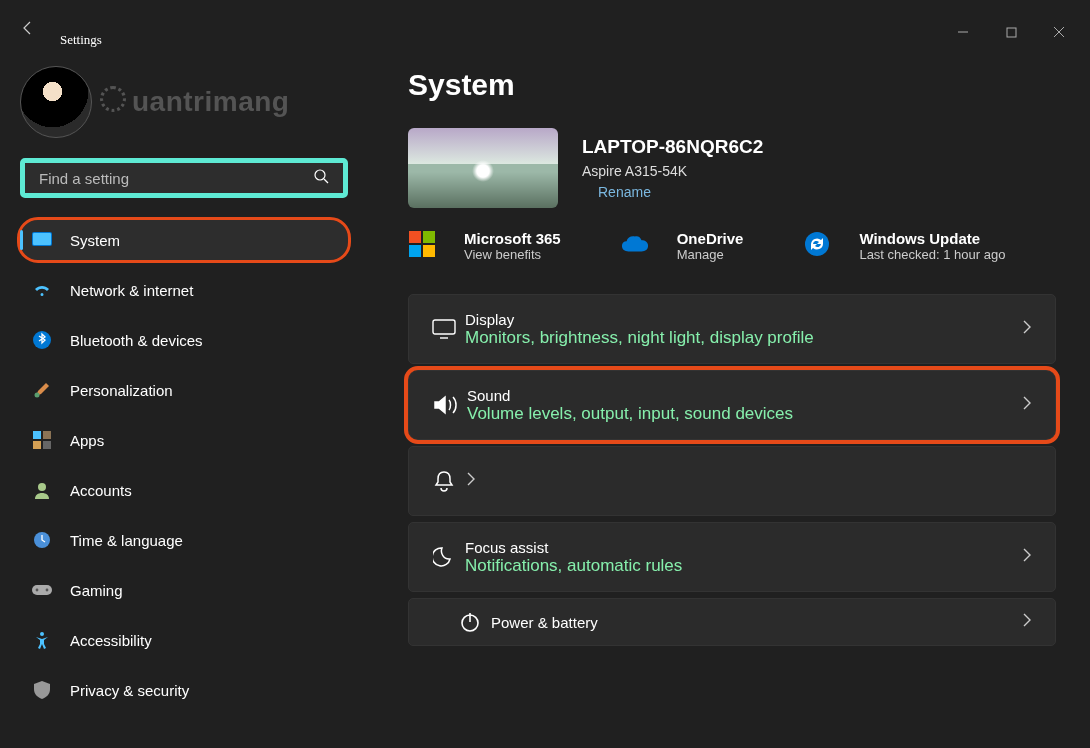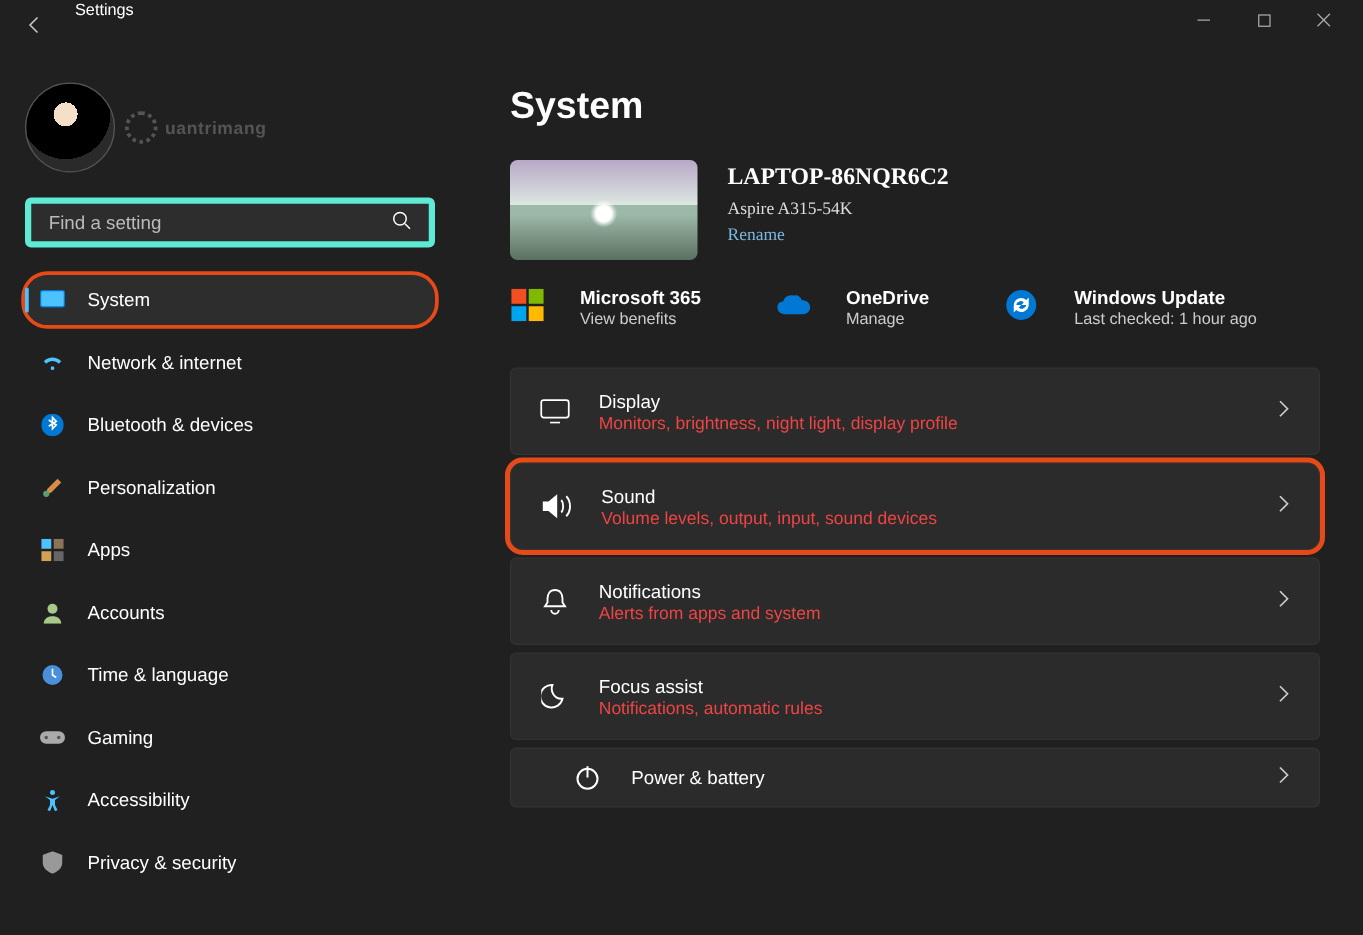--- a/index.html
+++ b/index.html
@@ -15,8 +15,9 @@
 .titlebar {
   height: 48px;
   display: flex;
-  align-items: flex-start;
+  align-items: flex-end;
   padding: 0 8px;
+  font-family: Liberation Serif, serif;
 }
 .back-btn {
   width: 40px; height: 40px;

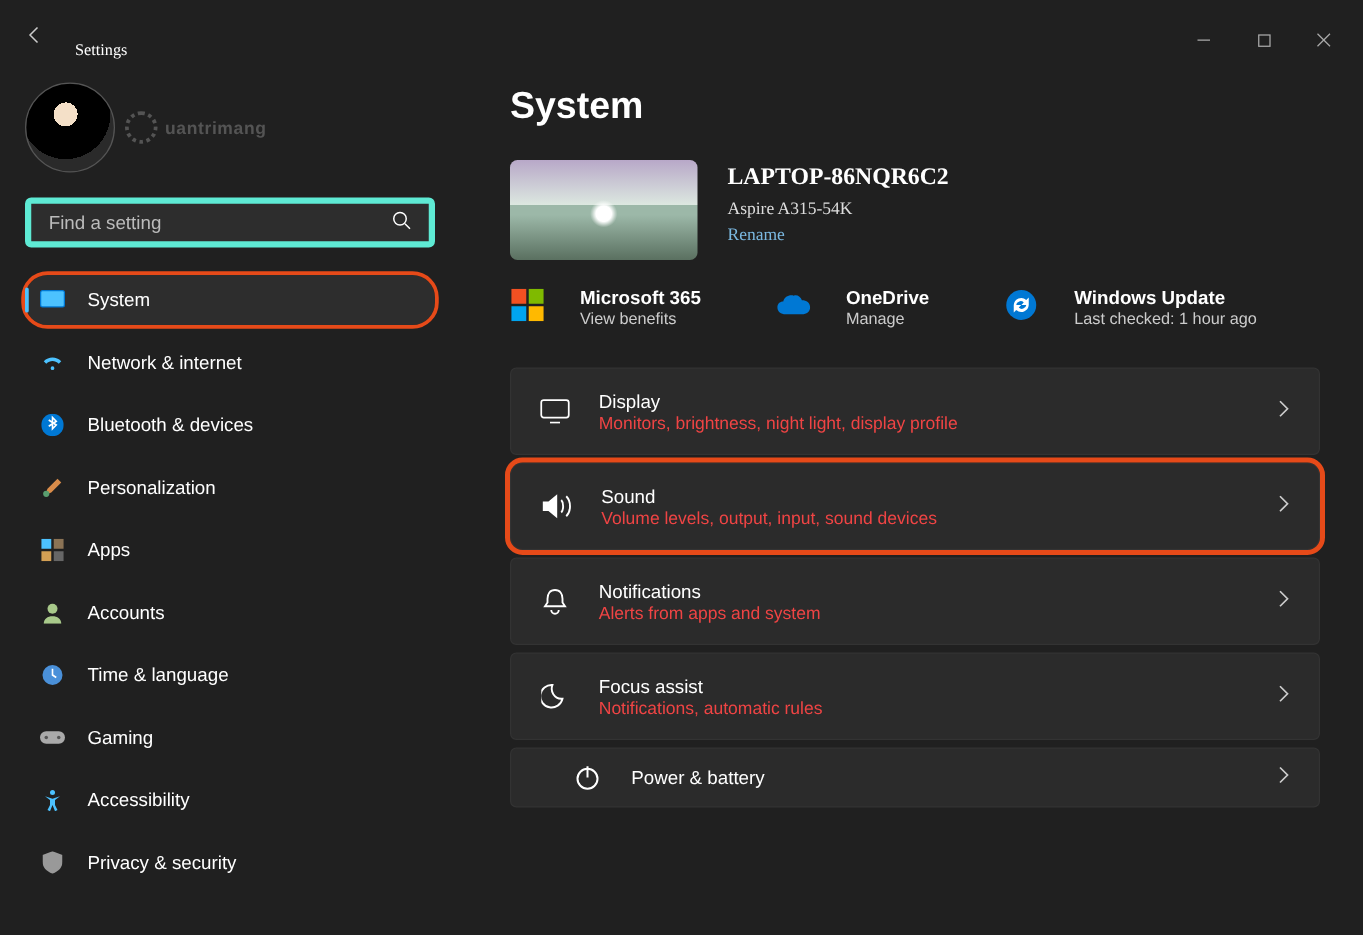--- a/index.html
+++ b/index.html
@@ -62,10 +62,10 @@
 }
 .watermark {
   color: #6a6a6a;
-  font-size: 14px;
+  font-size: 28px;
   font-weight: 600;
   letter-spacing: .5px;
-  display:flex; align-items:center; gap:6px;
+  display:flex; align-items:flex-start; gap:6px;
   opacity:.7;
 }
 .watermark .ring {

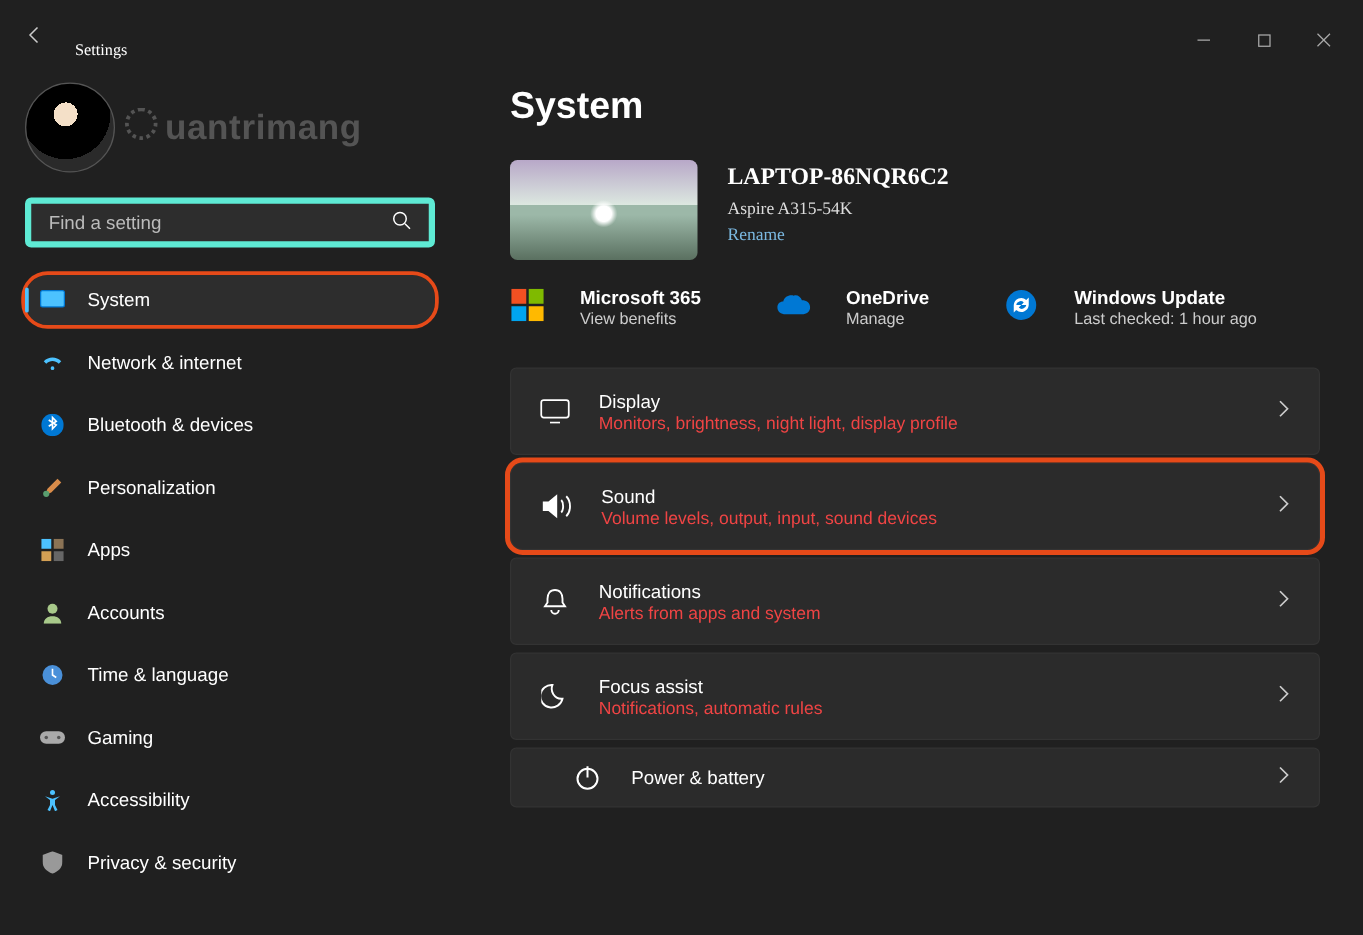--- a/index.html
+++ b/index.html
@@ -134,9 +134,9 @@
 }
 .device-row {
   display: flex;
+  align-items: center;
   gap: 24px;
   margin-bottom: 22px;
-  font-family: Liberation Serif, serif;
 }
 .device-thumb {
   width: 150px; height: 80px;

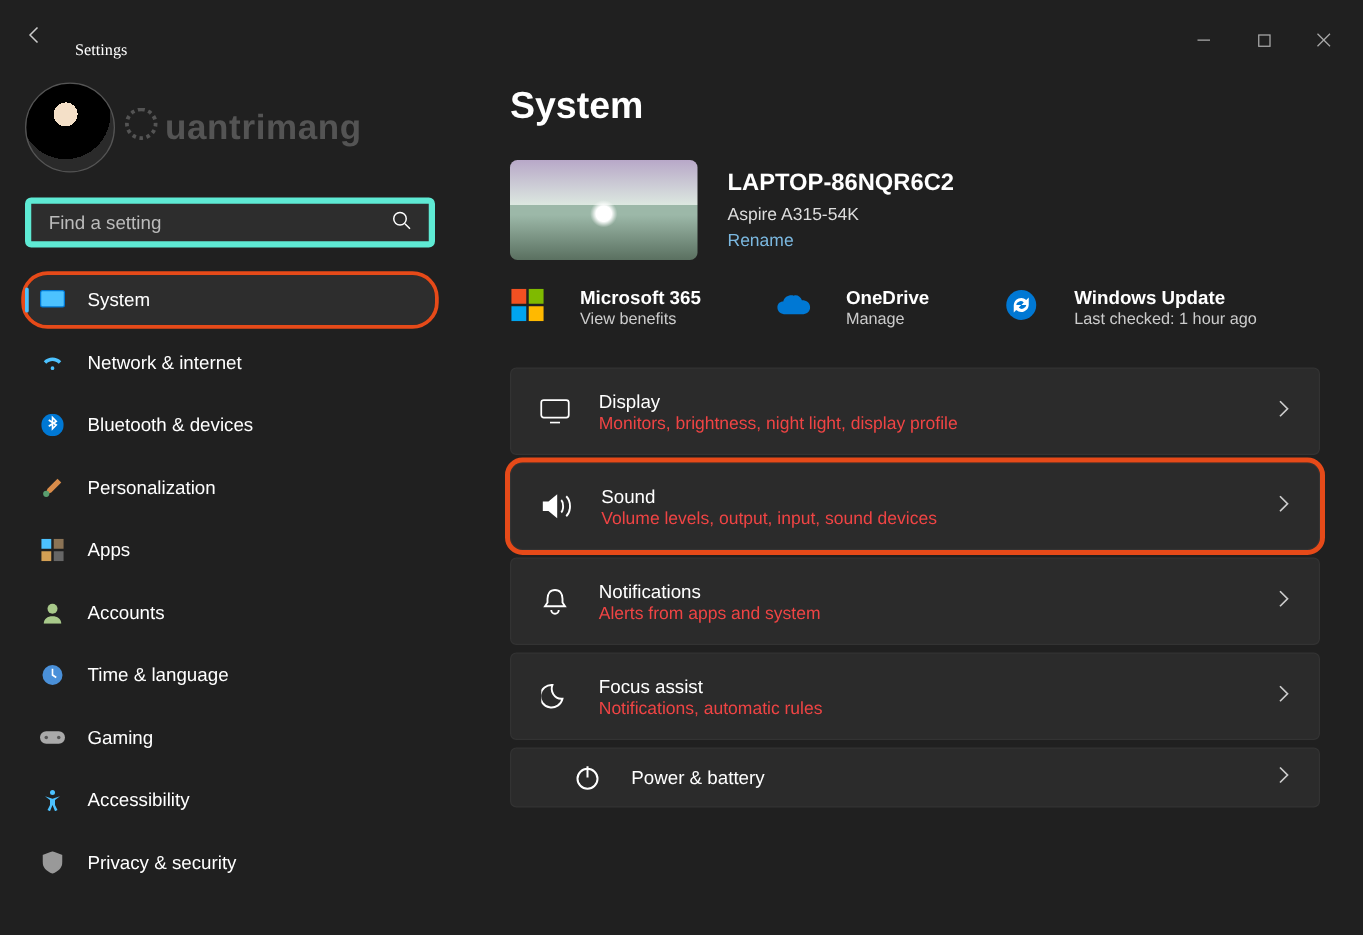--- a/index.html
+++ b/index.html
@@ -155,7 +155,7 @@
 .device-info { line-height: 1.5; }
 .device-name { font-size: 19px; font-weight: 600; }
 .device-model { font-size: 14px; color: #ddd; }
-.rename-link { font-size: 14px; color: #7bb8e0; }
+.rename-link { font-size: 14px; color: #7bb8e0; margin-left: 16px; }
 .cloud-row {
   display: flex;
   gap: 60px;

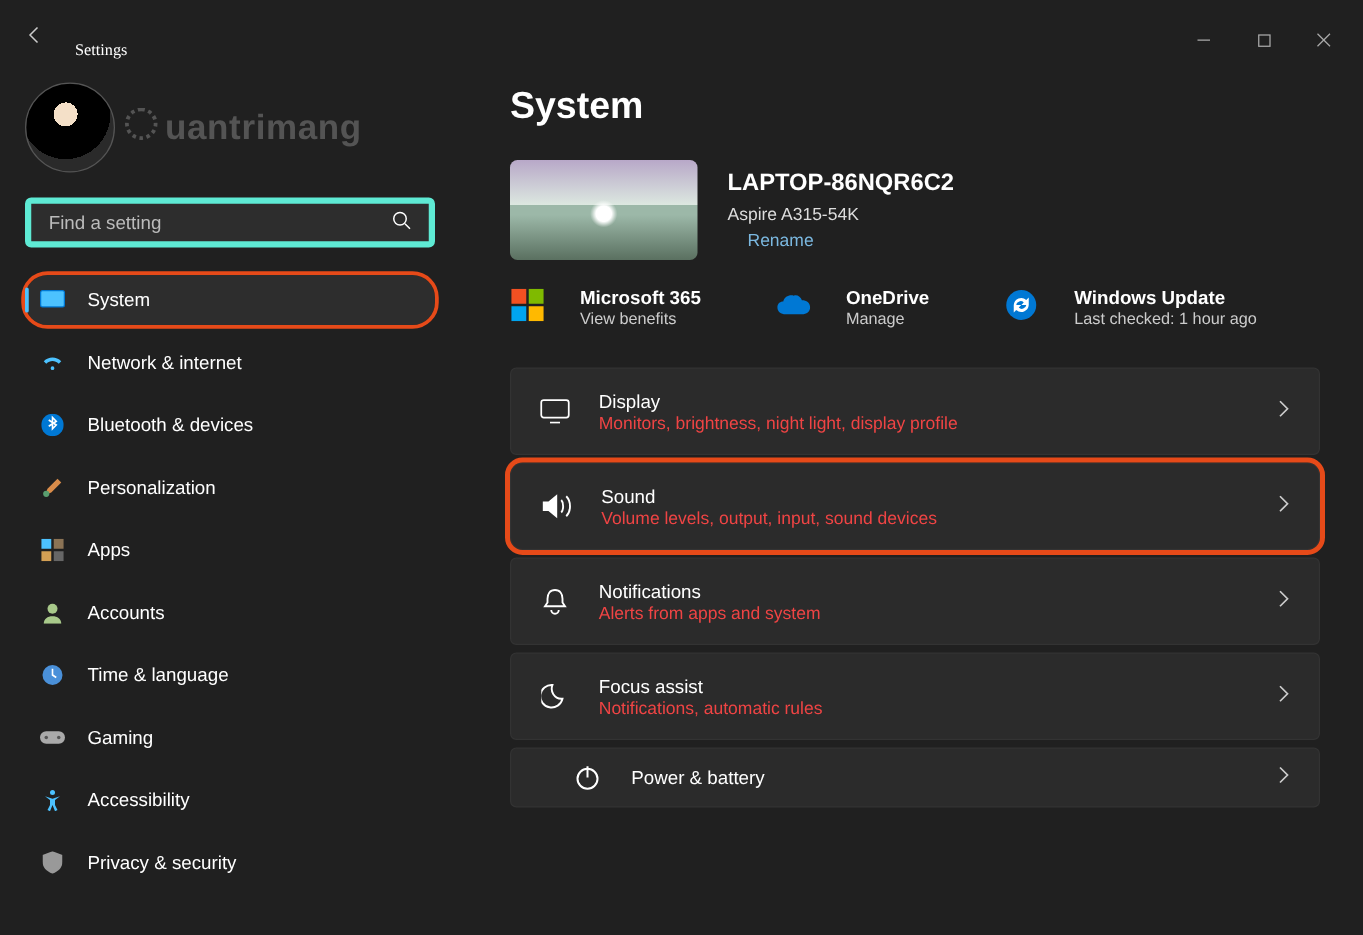--- a/index.html
+++ b/index.html
@@ -178,7 +178,7 @@
   align-items: center;
   padding: 0 22px;
   margin-bottom: 6px;
-  gap: 22px;
+  gap: 8px;
 }
 .setting-card.highlighted {
   outline: 4px solid #e64a19;

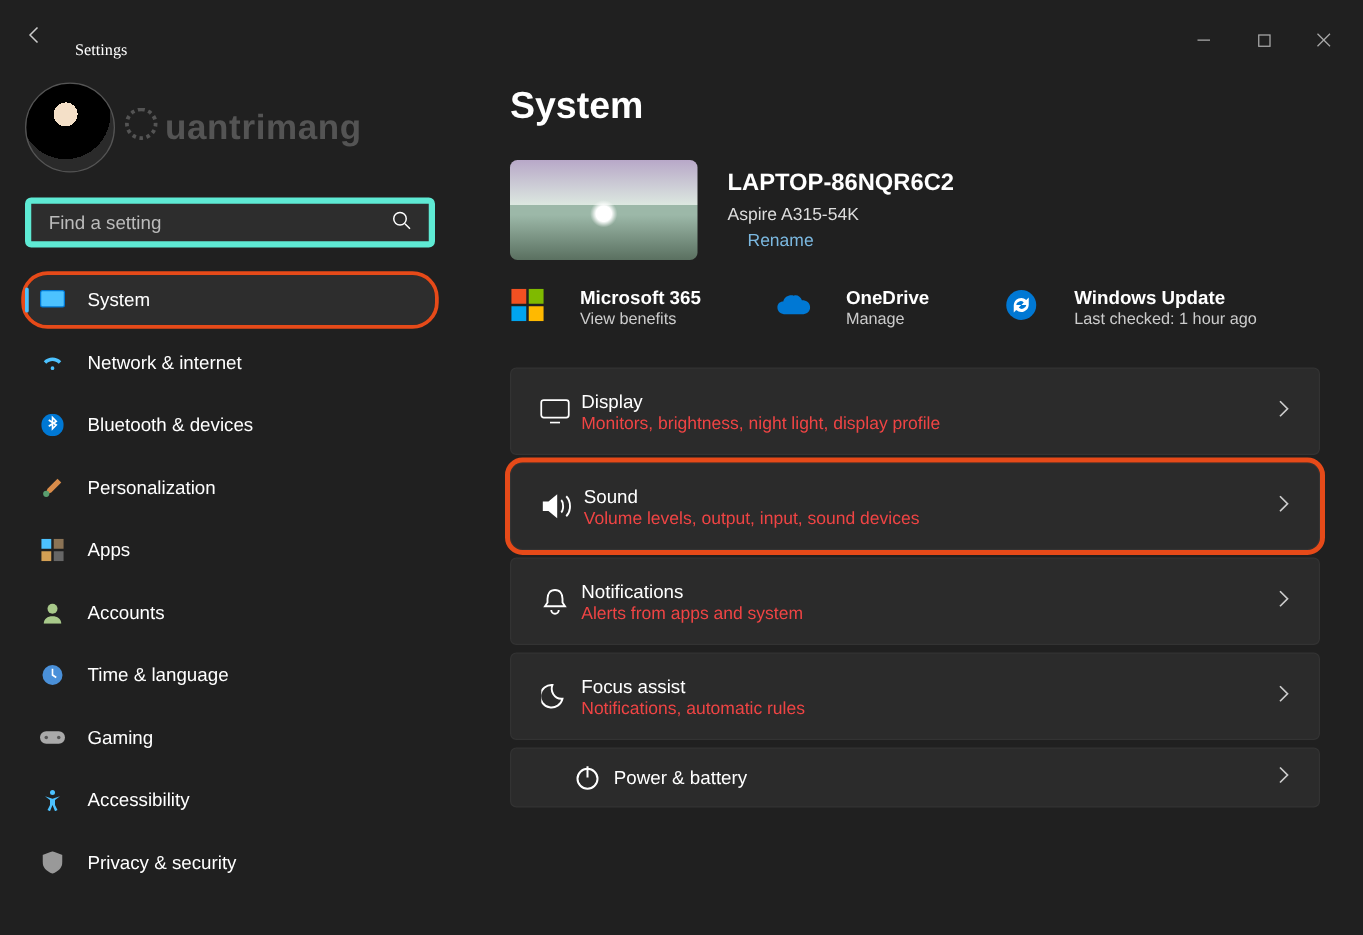--- a/index.html
+++ b/index.html
@@ -188,7 +188,7 @@
 .setting-icon { width: 26px; color: #fff; display:flex;align-items:center;justify-content:center; }
 .setting-text { flex: 1; }
 .st-title { font-size: 15px; font-weight: 500; }
-.st-sub { font-size: 14px; color: #ef4444; }
+.st-sub { font-size: 17px; color: #86efac; }
 .chevron { color: #ccc; }
 </style>
 </head>

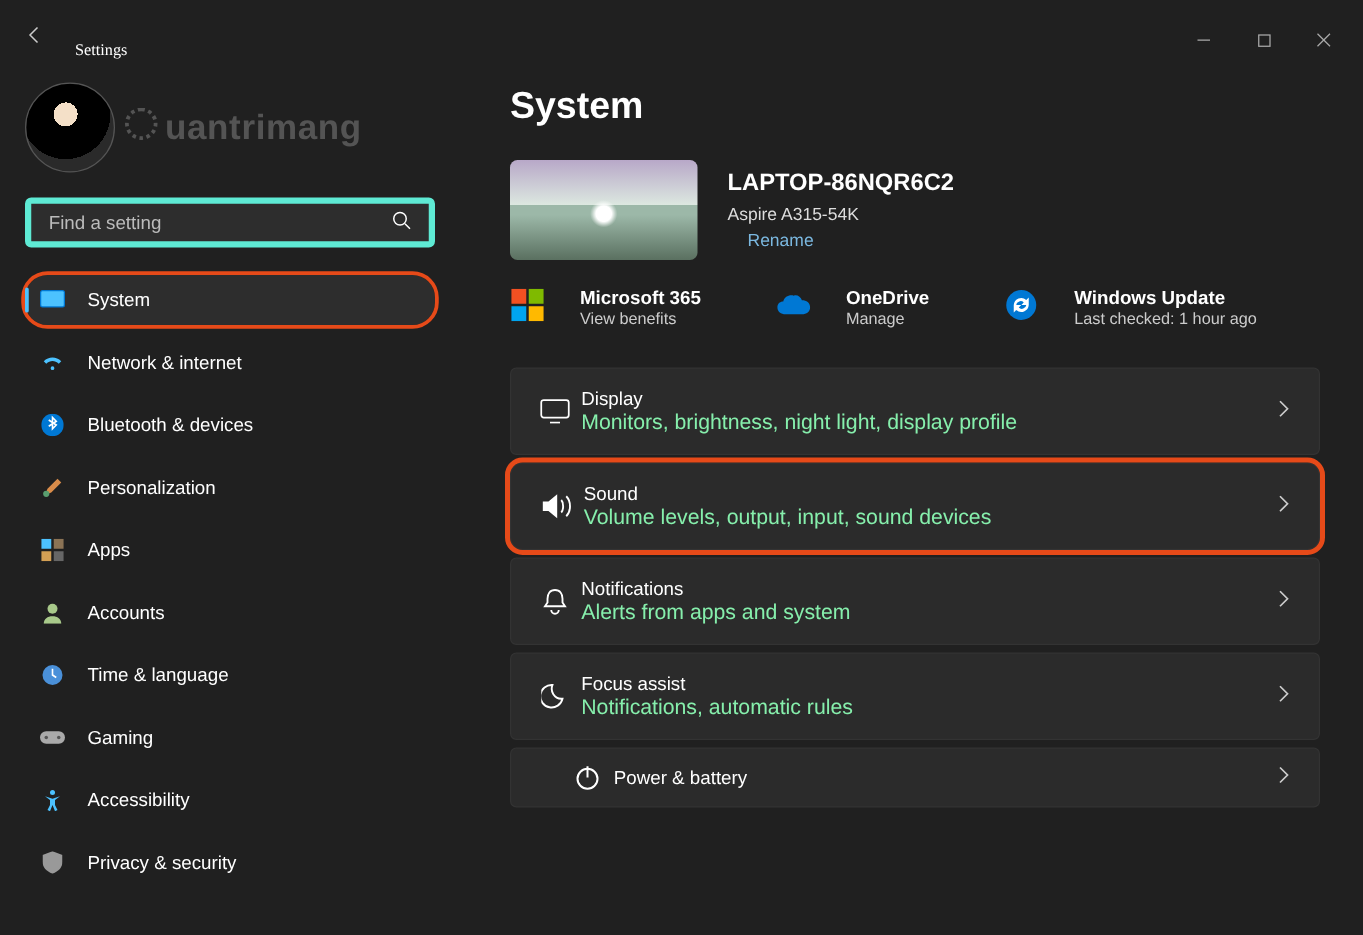--- a/index.html
+++ b/index.html
@@ -427,10 +427,6 @@
             <path d="M11 2c-4 0-6 3-6 7v3l-2 3h16l-2-3v-3c0-4-2-7-6-7zM8 18a3 3 0 006 0"></path>
           </svg>
       </span>
-      <div class="setting-text">
-        <div class="st-title">Notifications</div>
-        <div class="st-sub">Alerts from apps and system</div>
-      </div>
       <span class="chevron">
         <svg width="12" height="16" viewBox="0 0 12 16" fill="none" stroke="currentColor" stroke-width="1.4">
             <path d="M3 2l6 6-6 6"></path>

